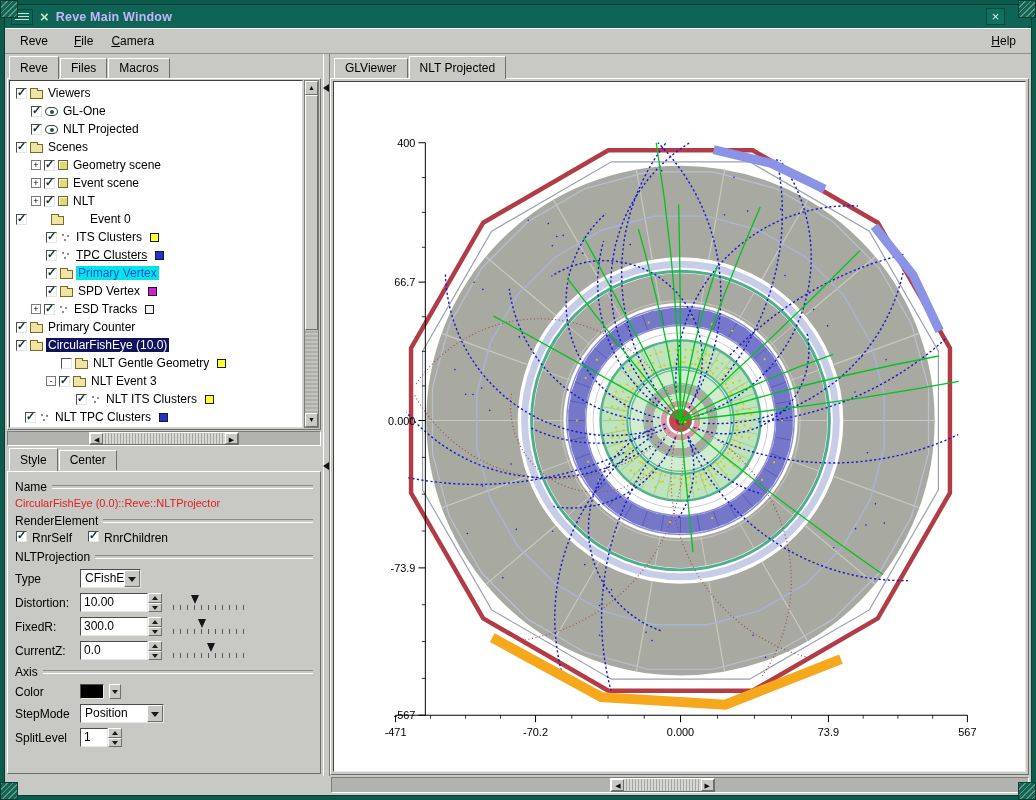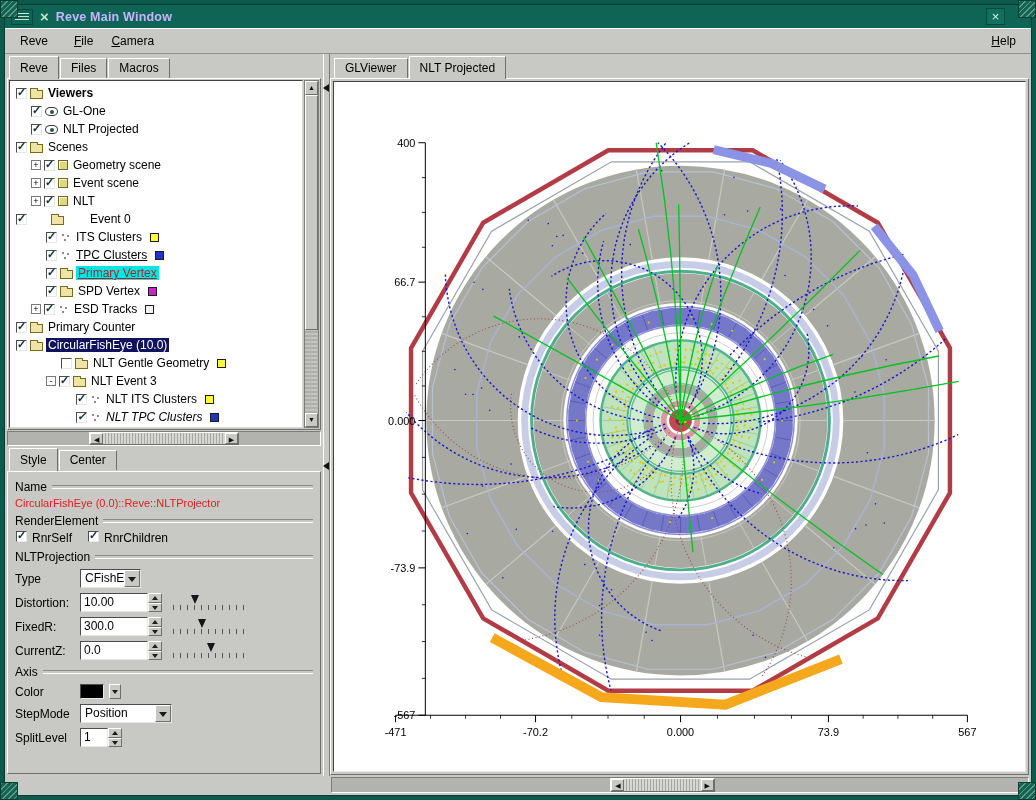--- a/index.html
+++ b/index.html
@@ -155,7 +155,7 @@
           </div>
         <div class="tree-box">
           <div class="tree-view" id="tree">
-              <div class="tree-row" style="padding-left: 6px; font-weight: bold;">
+              <div class="tree-row" style="padding-left: 6px;">
                 <span class="cb checked"></span>
                 <span class="ic ic-folder"></span>
                 <span class="tlabel">Viewers</span>

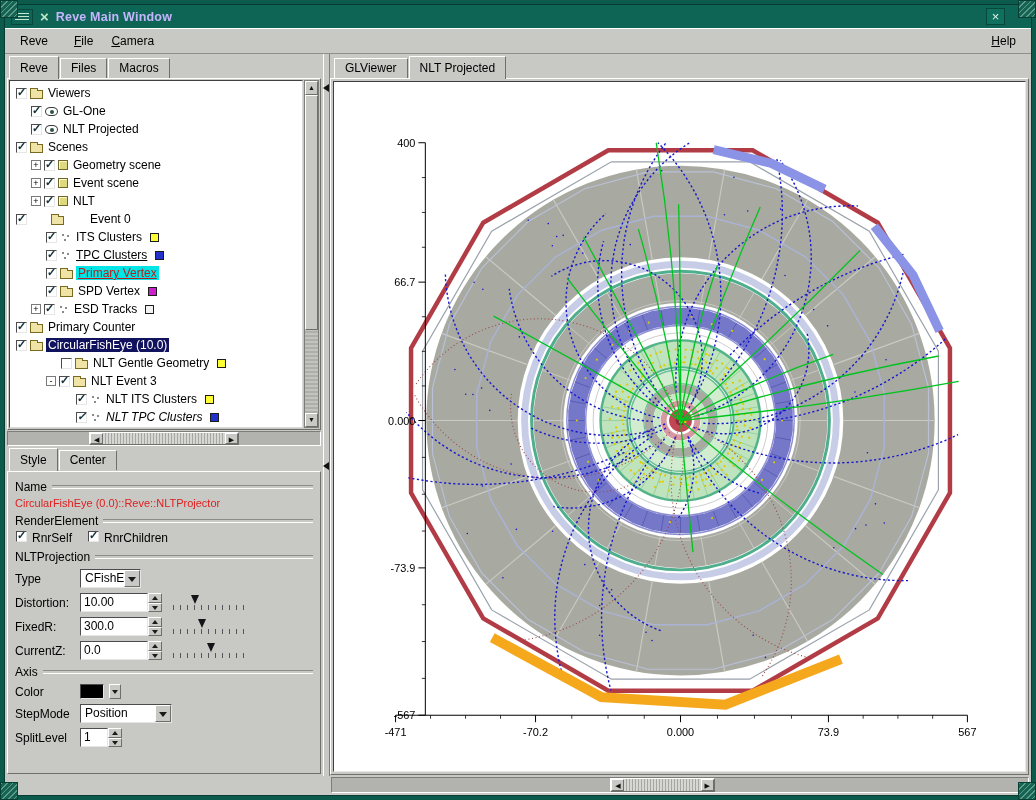--- a/index.html
+++ b/index.html
@@ -60,7 +60,7 @@
                 radial-gradient(2px 2px at 5px 8px,#8a8a8a 55%,transparent 60%); }
   .tlabel { font-size:12px; padding:0 2px; color:#000; }
   .tlabel.selected { background:#10125e; color:#fff; }
-  .tlabel.hl { background:#00e6e6; color:#b91c1c;text-decoration:underline; }
+  .tlabel.hl { background:#00e6e6; color:#1d4ed8; }
   .tlabel.ul { text-decoration:underline; }
   .badge { width:9px; height:9px; flex:none; border:1px solid #1c1c1c; margin-left:3px; }
 

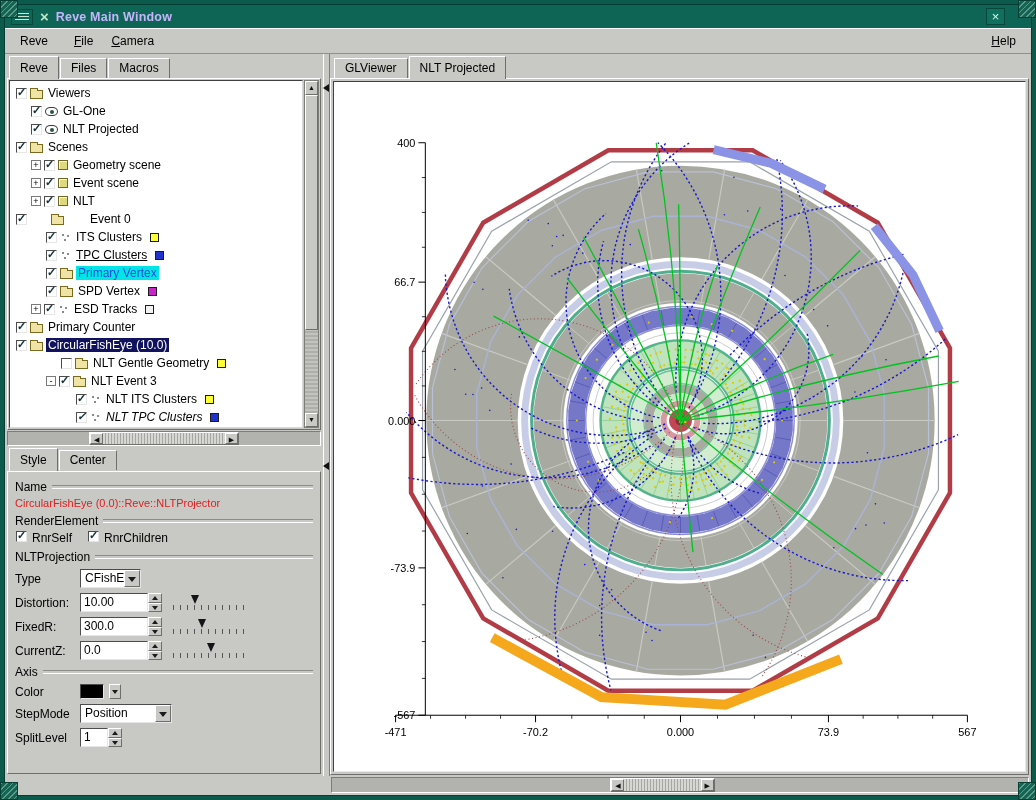--- a/index.html
+++ b/index.html
@@ -262,7 +262,7 @@
                 <span class="tlabel">NLT ITS Clusters</span>
                 <span class="badge" style="background: rgb(255, 255, 51);"></span>
               </div>
-              <div class="tree-row" style="padding-left: 51px; font-style: italic;">
+              <div class="tree-row" style="">
                 <span class="slot"></span>
                 <span class="cb checked"></span>
                 <span class="ic ic-cluster"></span>

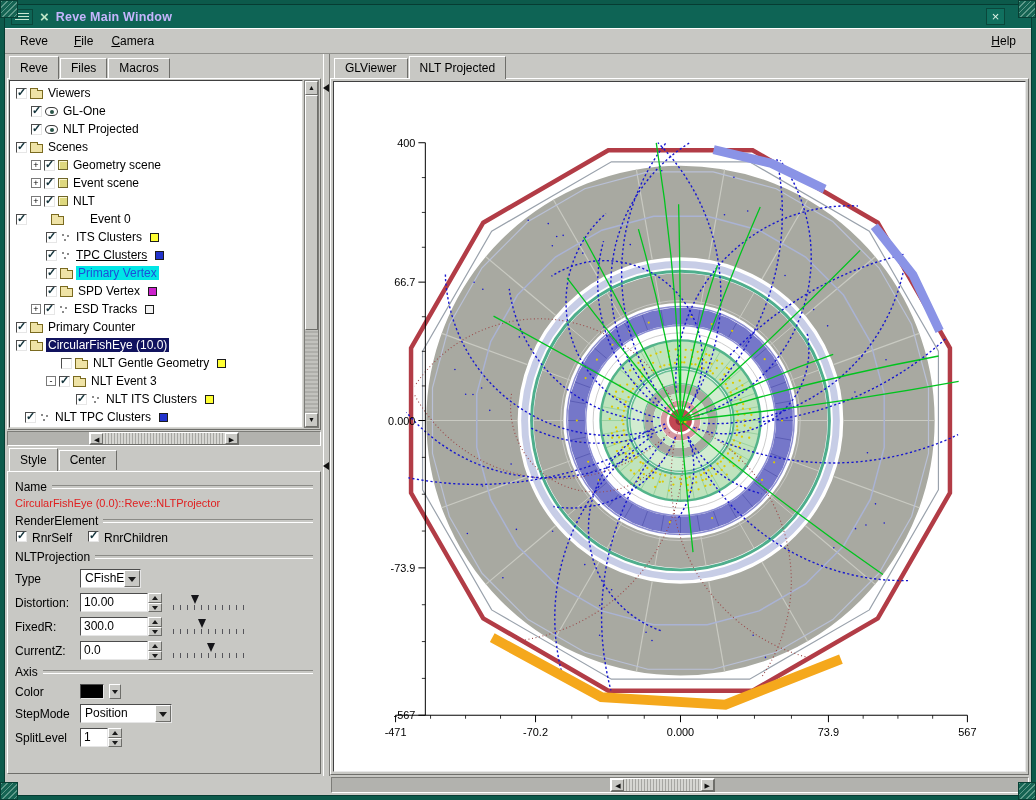--- a/index.html
+++ b/index.html
@@ -370,7 +370,7 @@
           </div>
           <div class="row">
             <span class="rlabel">StepMode</span>
-            <span class="combo" style="width:92px">
+            <span class="combo" style="width:84px">
                 <span class="cval">Position</span>
                 <span class="cbtn"></span>
               </span>

